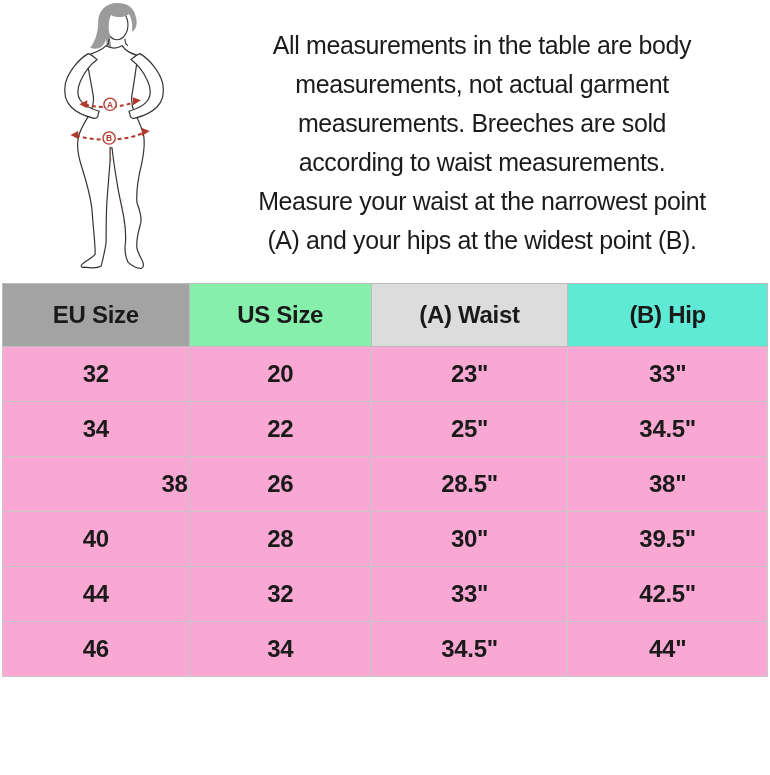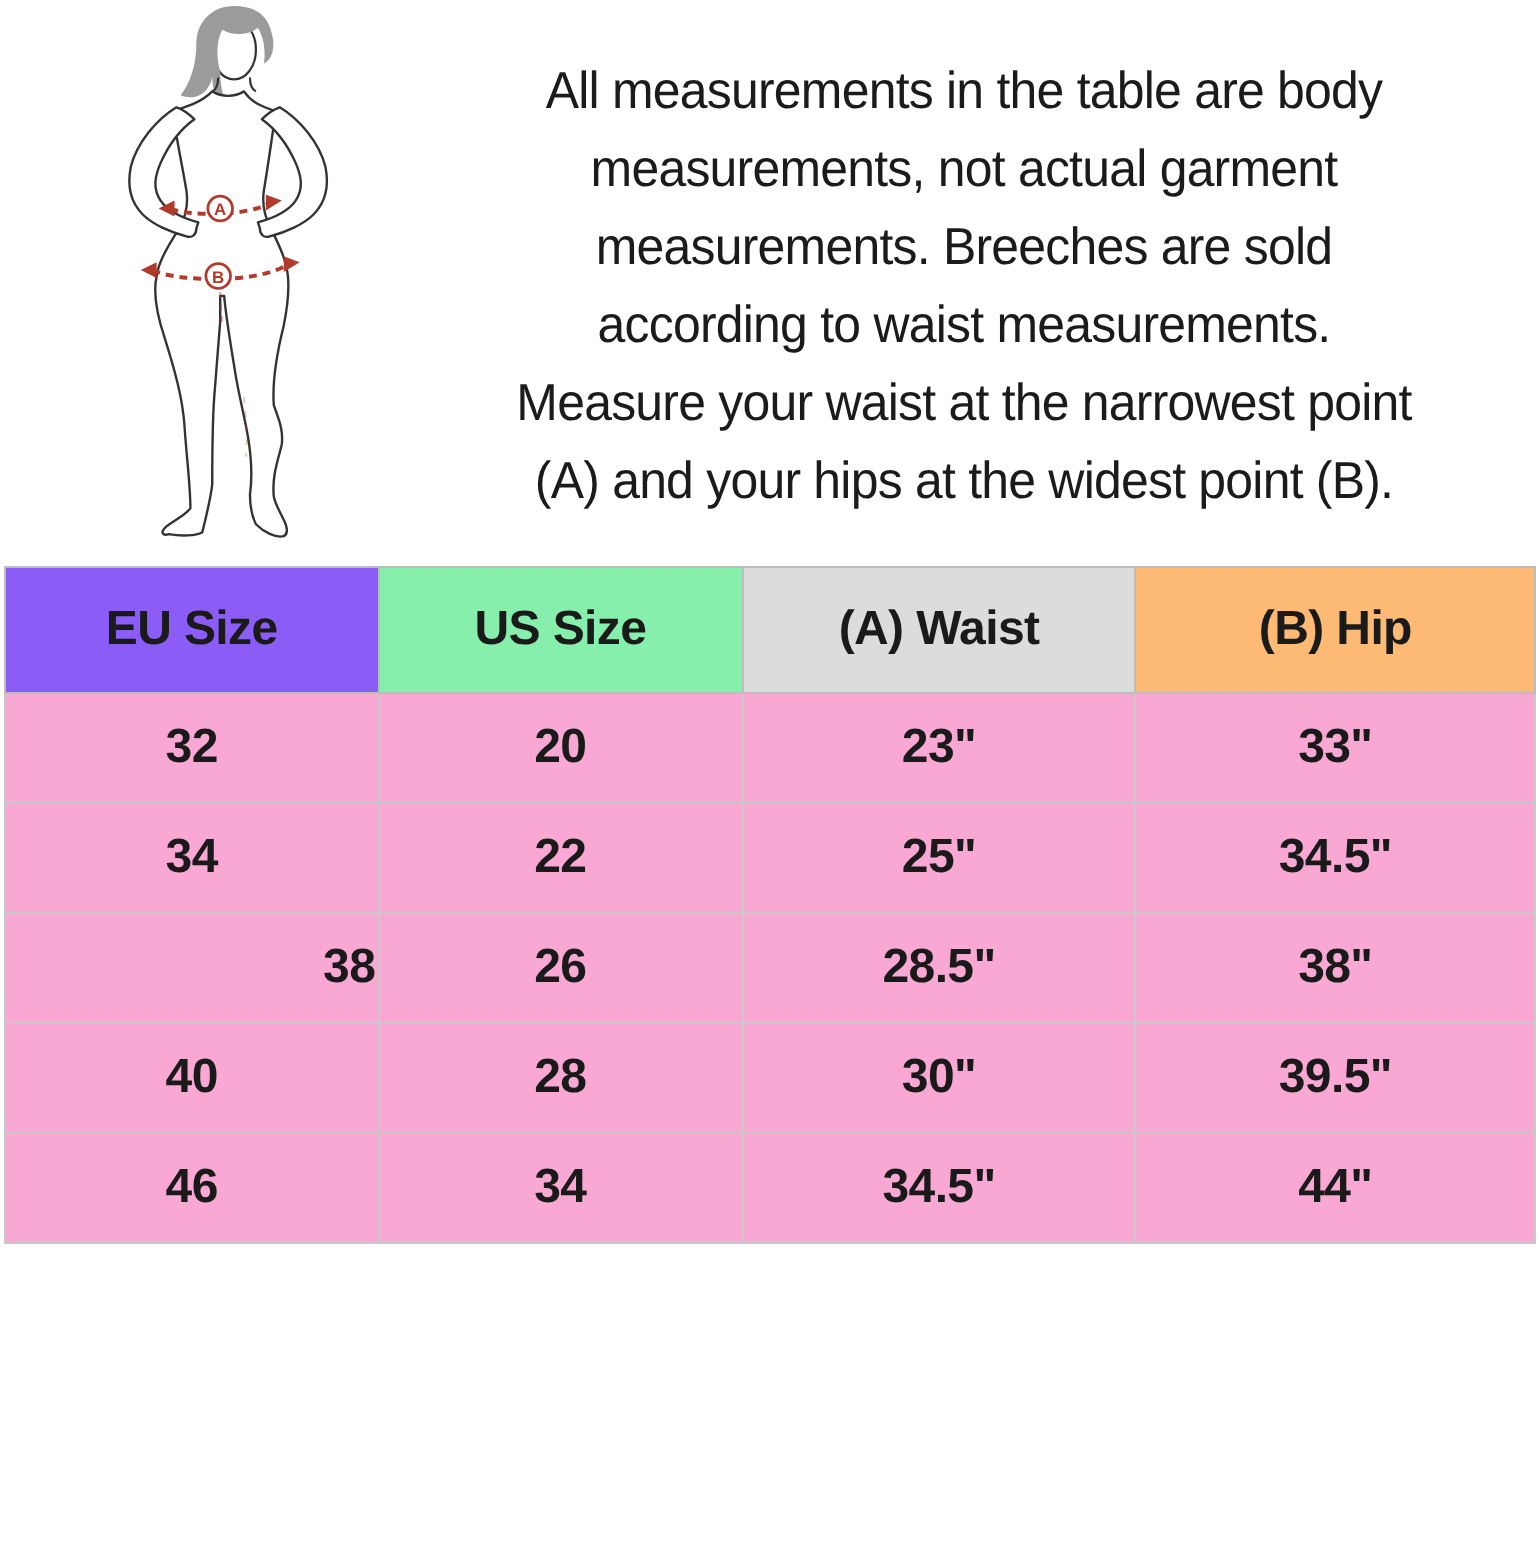--- a/index.html
+++ b/index.html
@@ -173,7 +173,7 @@
     </colgroup>
     <thead>
       <tr>
-        <th style="background: #8b5cf6; border: 1px solid rgb(189, 189, 189); color: rgb(26, 26, 26);">EU Size</th>
+        <th style="background: #a3a3a3; border: 1px solid rgb(189, 189, 189); color: rgb(26, 26, 26);">EU Size</th>
         <th style="background: #86efac; border: 1px solid rgb(189, 189, 189); color: rgb(26, 26, 26);">US Size</th>
         <th style="background: rgb(220, 220, 220); border: 1px solid rgb(189, 189, 189); color: rgb(26, 26, 26); margin-top: 28px;">(A) Waist</th>
         <th style="background: #fdba74; border: 1px solid rgb(189, 189, 189); color: rgb(26, 26, 26); margin-top: 28px;">(B) Hip</th>

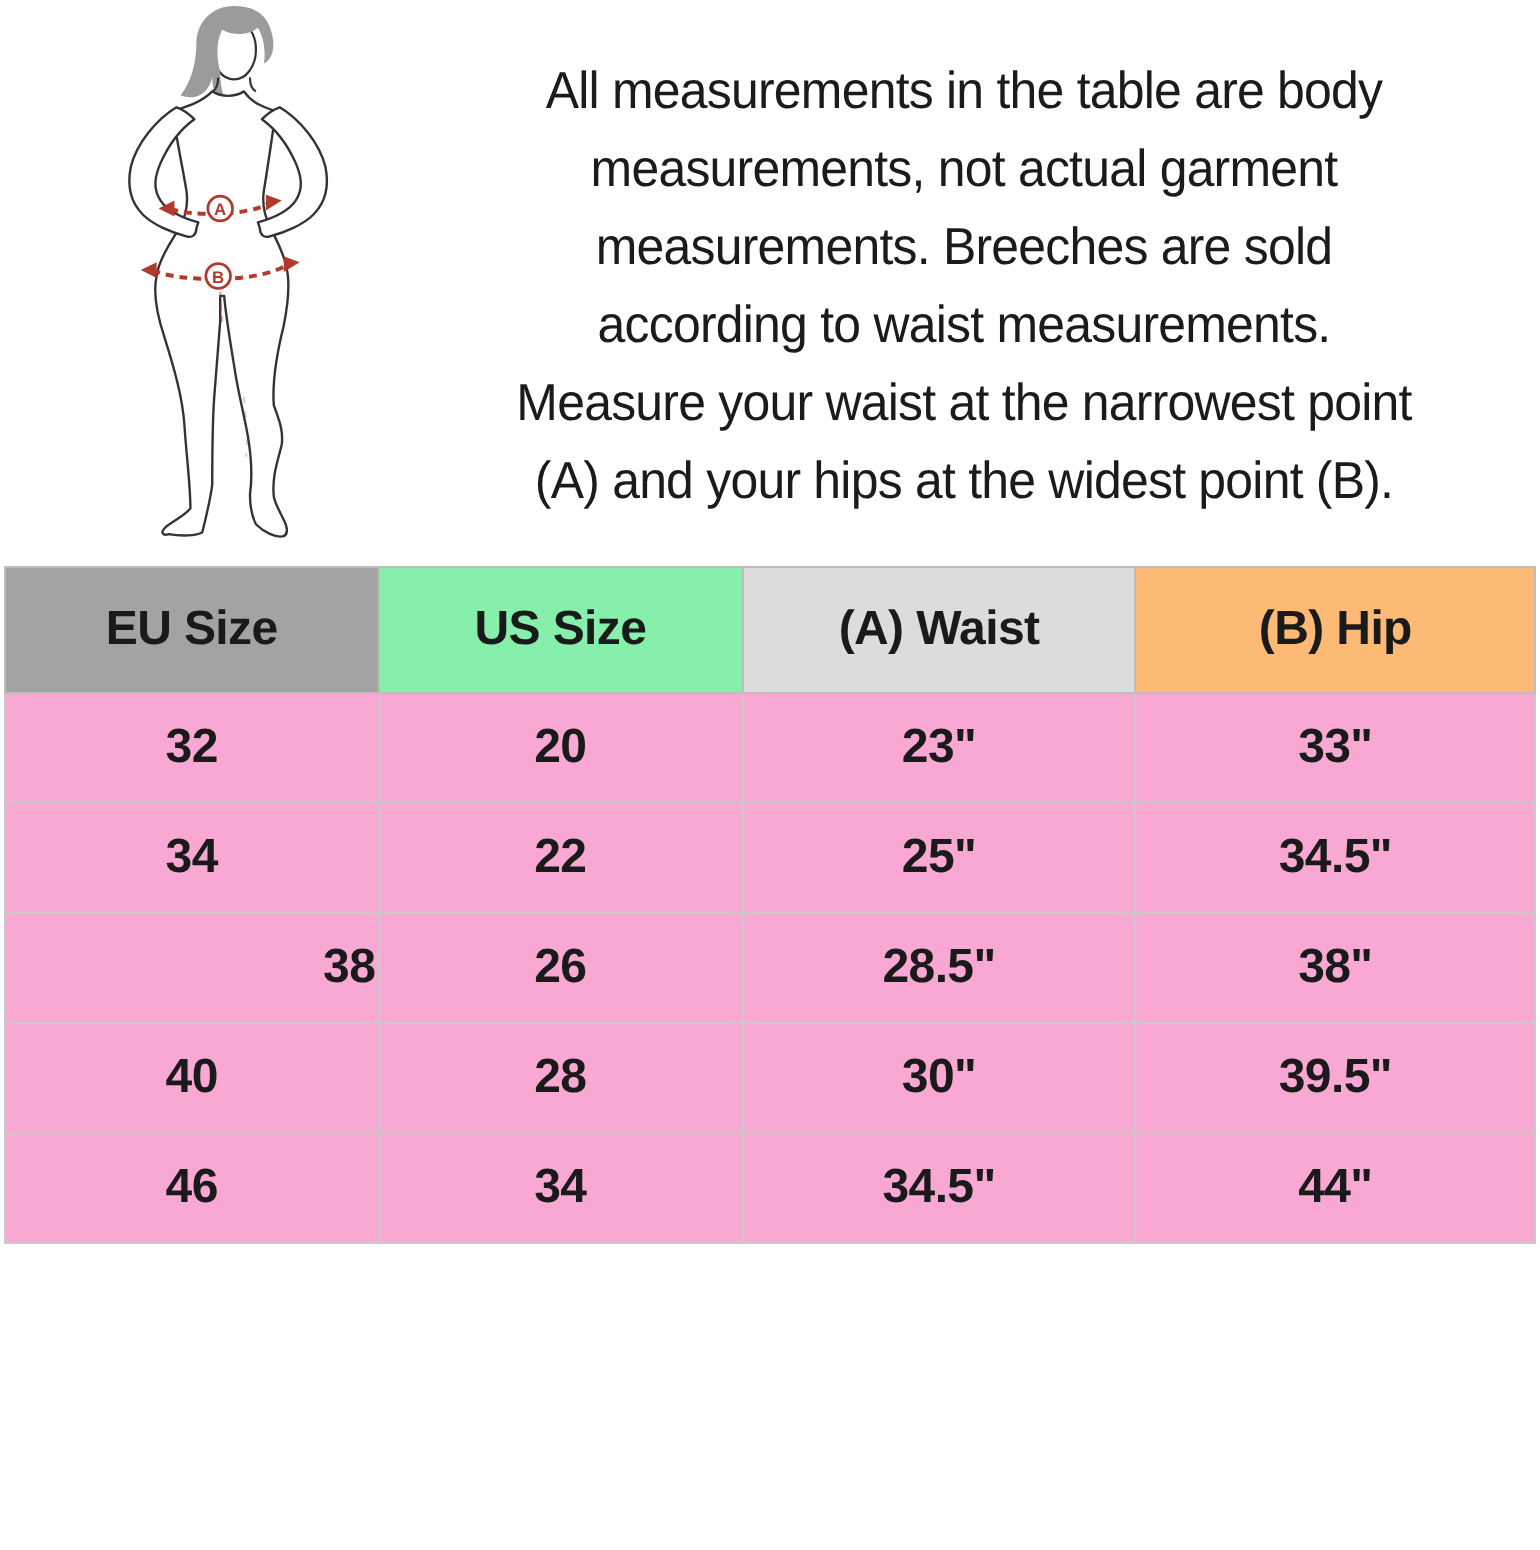--- a/index.html
+++ b/index.html
@@ -176,7 +176,7 @@
         <th style="background: #a3a3a3; border: 1px solid rgb(189, 189, 189); color: rgb(26, 26, 26);">EU Size</th>
         <th style="background: #86efac; border: 1px solid rgb(189, 189, 189); color: rgb(26, 26, 26);">US Size</th>
         <th style="background: rgb(220, 220, 220); border: 1px solid rgb(189, 189, 189); color: rgb(26, 26, 26); margin-top: 28px;">(A) Waist</th>
-        <th style="background: #fdba74; border: 1px solid rgb(189, 189, 189); color: rgb(26, 26, 26); margin-top: 28px;">(B) Hip</th>
+        <th style="background: #5eead4; border: 1px solid rgb(189, 189, 189); color: rgb(26, 26, 26); margin-top: 28px;">(B) Hip</th>
       </tr>
     </thead>
     <tbody>

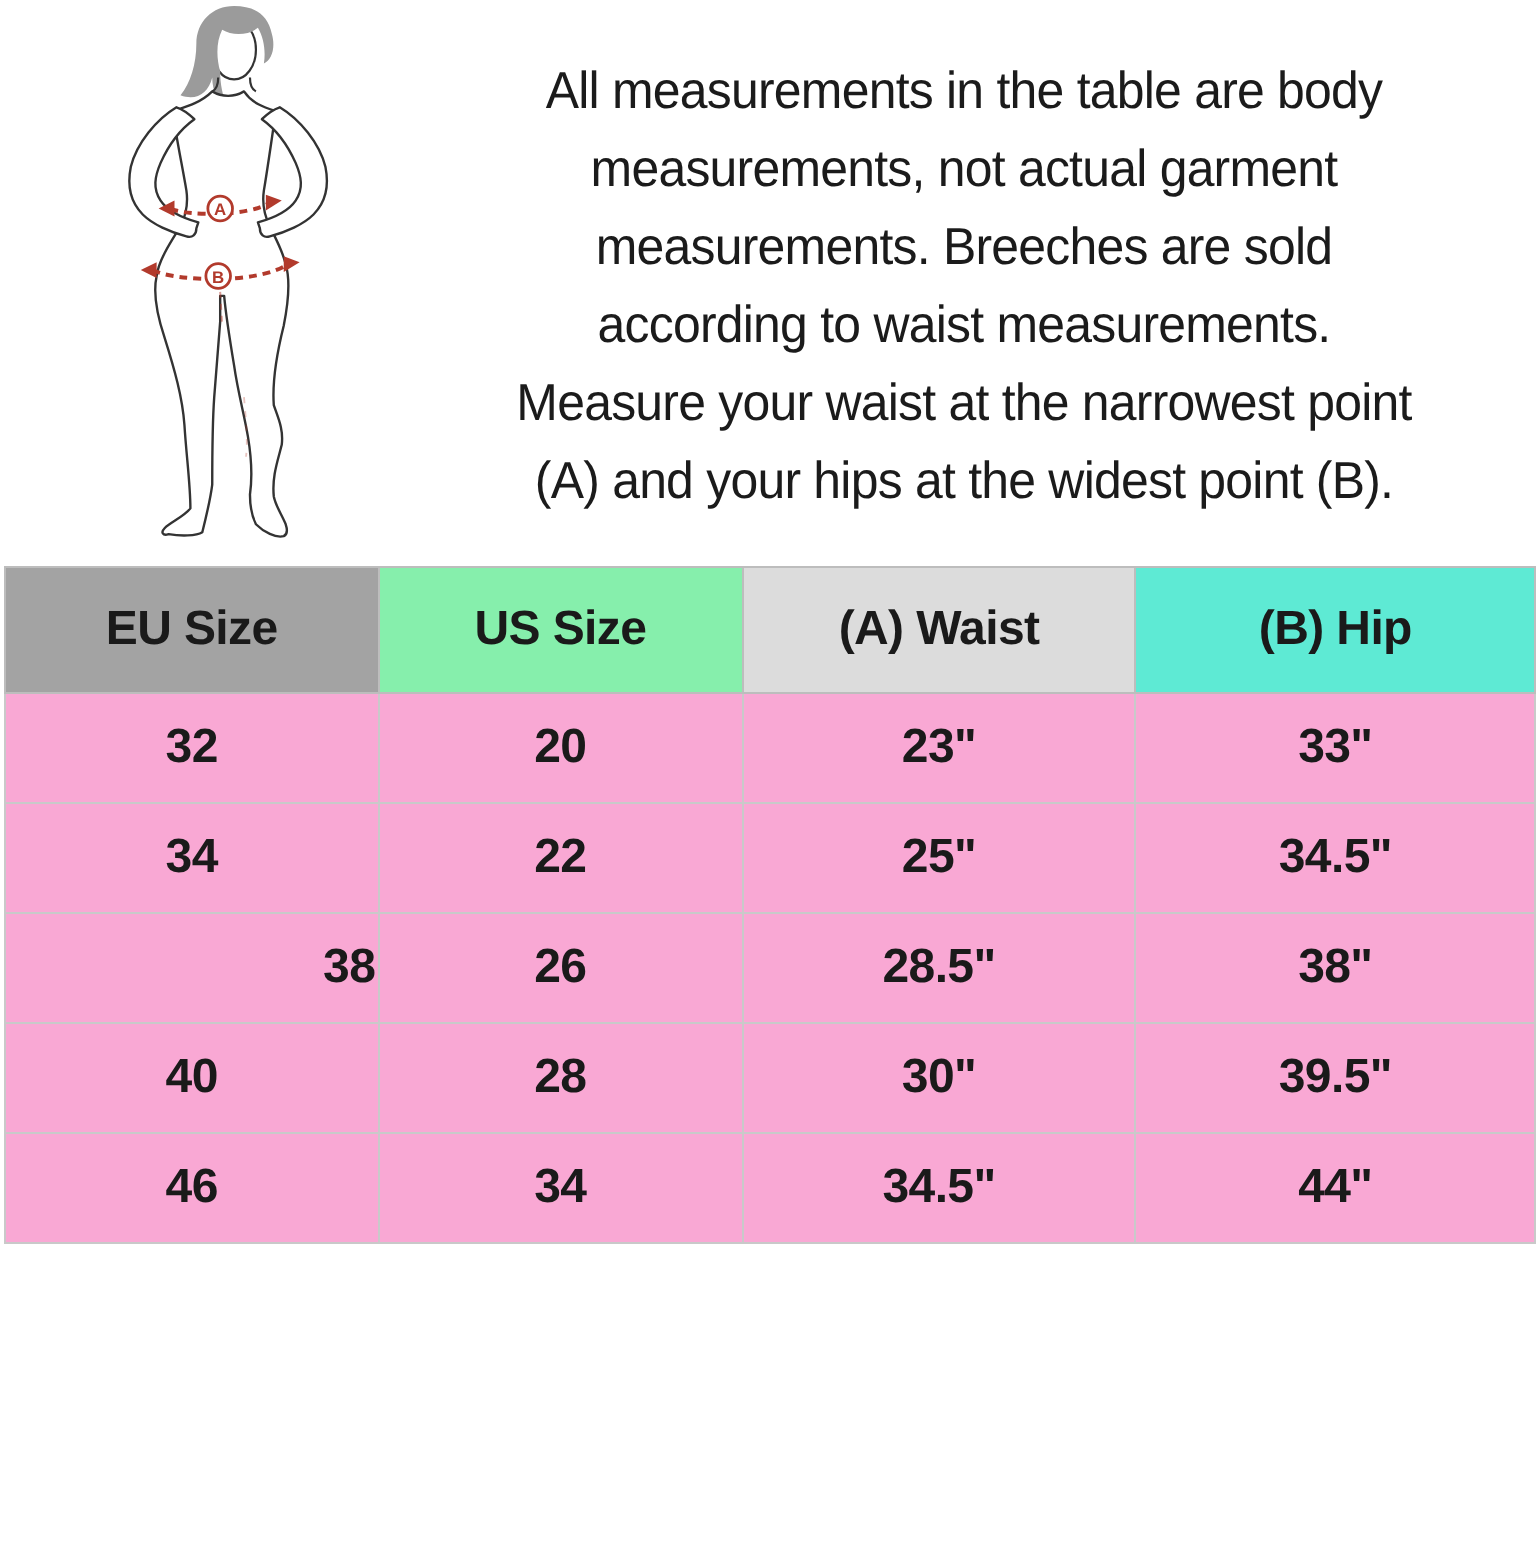--- a/index.html
+++ b/index.html
@@ -205,6 +205,12 @@
         <td style="border: 1px solid rgb(201, 201, 201); color: rgb(26, 26, 26);">39.5"</td>
       </tr>
       <tr>
+        <td style="border: 1px solid rgb(201, 201, 201); color: rgb(26, 26, 26);">44</td>
+        <td style="border: 1px solid rgb(201, 201, 201); color: rgb(26, 26, 26);">32</td>
+        <td style="border: 1px solid rgb(201, 201, 201); color: rgb(26, 26, 26);">33"</td>
+        <td style="border: 1px solid rgb(201, 201, 201); color: rgb(26, 26, 26);">42.5"</td>
+      </tr>
+      <tr>
         <td style="border: 1px solid rgb(201, 201, 201); color: rgb(26, 26, 26);">46</td>
         <td style="border: 1px solid rgb(201, 201, 201); color: rgb(26, 26, 26);">34</td>
         <td style="border: 1px solid rgb(201, 201, 201); color: rgb(26, 26, 26);">34.5"</td>

